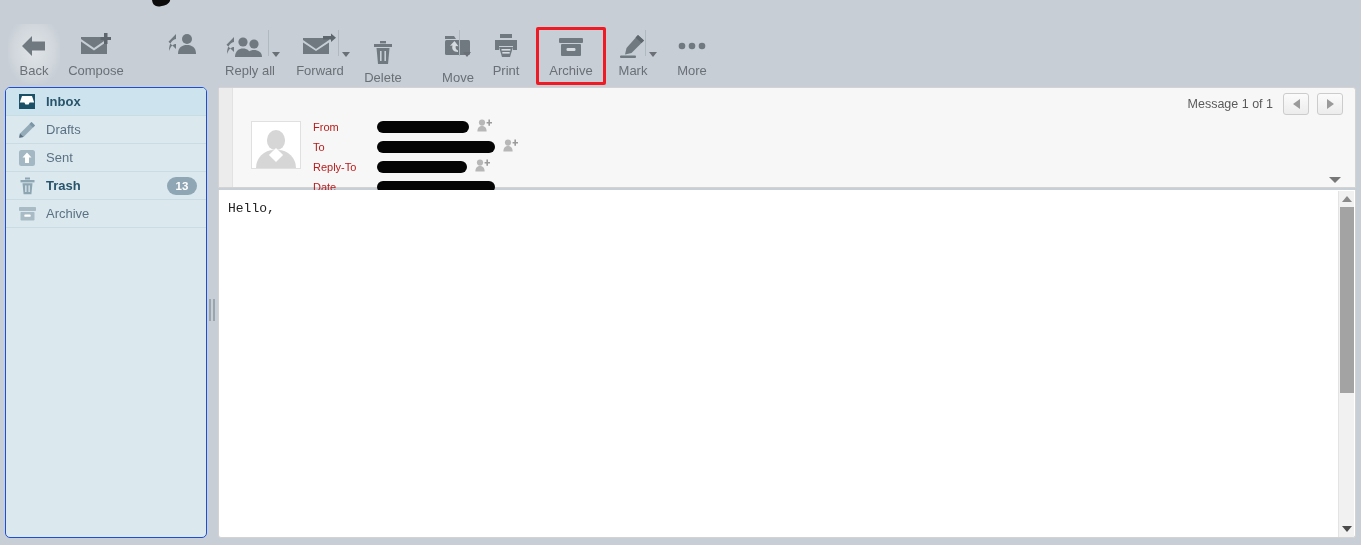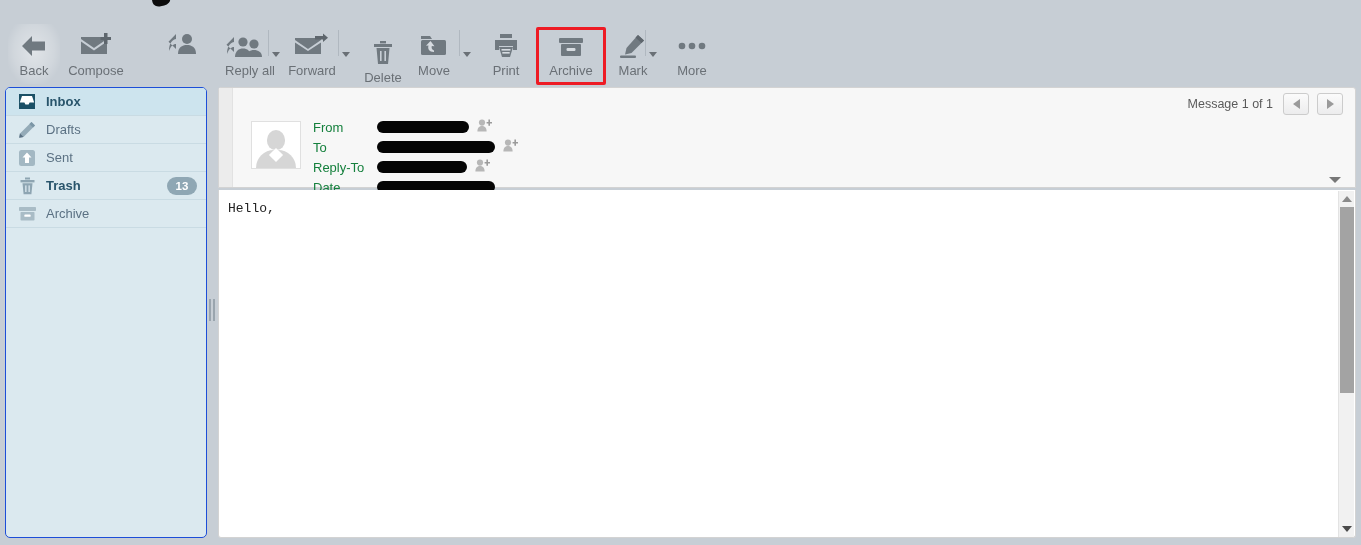--- a/index.html
+++ b/index.html
@@ -376,7 +376,7 @@
         <span class="caret"></span>
       </div>
 
-    <div class="tb-btn" style="left:280px;width:64px;">
+    <div class="tb-btn" style="left:288px;width:64px;">
       <span class="tb-ico">
         <svg width="38" height="26" viewBox="0 0 38 26">
           <path d="M2 7 L15 16 L28 7 L28 5 L2 5 Z" fill="#707980"></path>

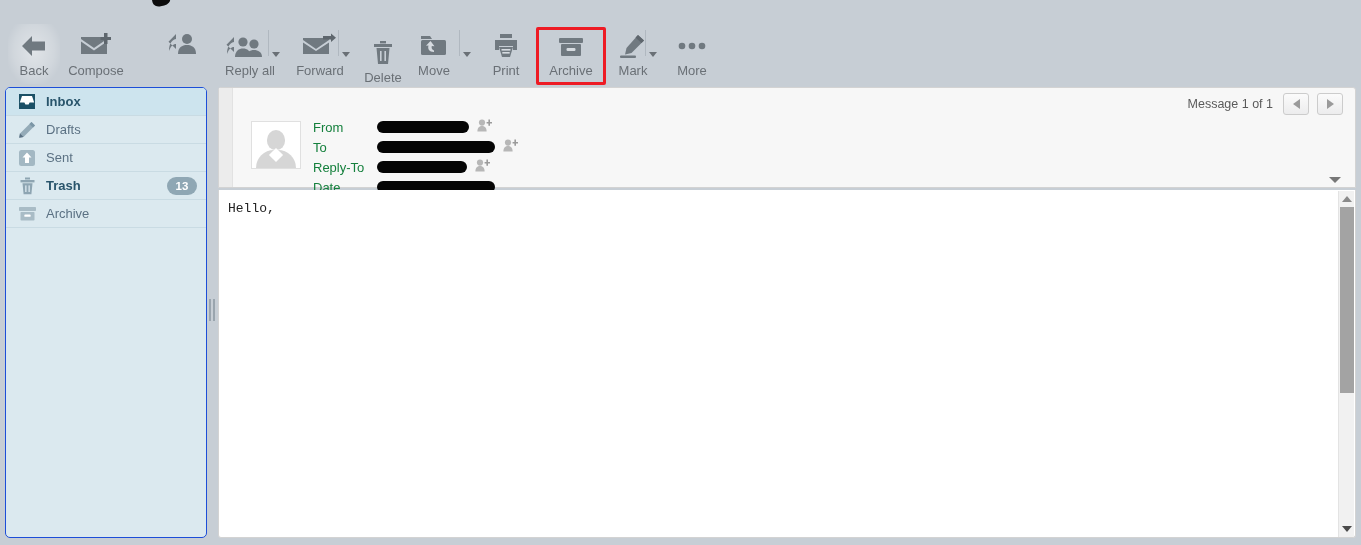--- a/index.html
+++ b/index.html
@@ -404,7 +404,7 @@
       <span class="tb-lbl">Delete</span>
     </div>
 
-    <div class="tb-btn" style="left:408px;width:52px;">
+    <div class="tb-btn" style="left:432px;width:52px;gap:7px;">
       <span class="tb-ico">
         <svg width="30" height="26" viewBox="0 0 30 26">
           <path d="M2 3 L11 3 L13 6 L2 6 Z" fill="#707980"></path>

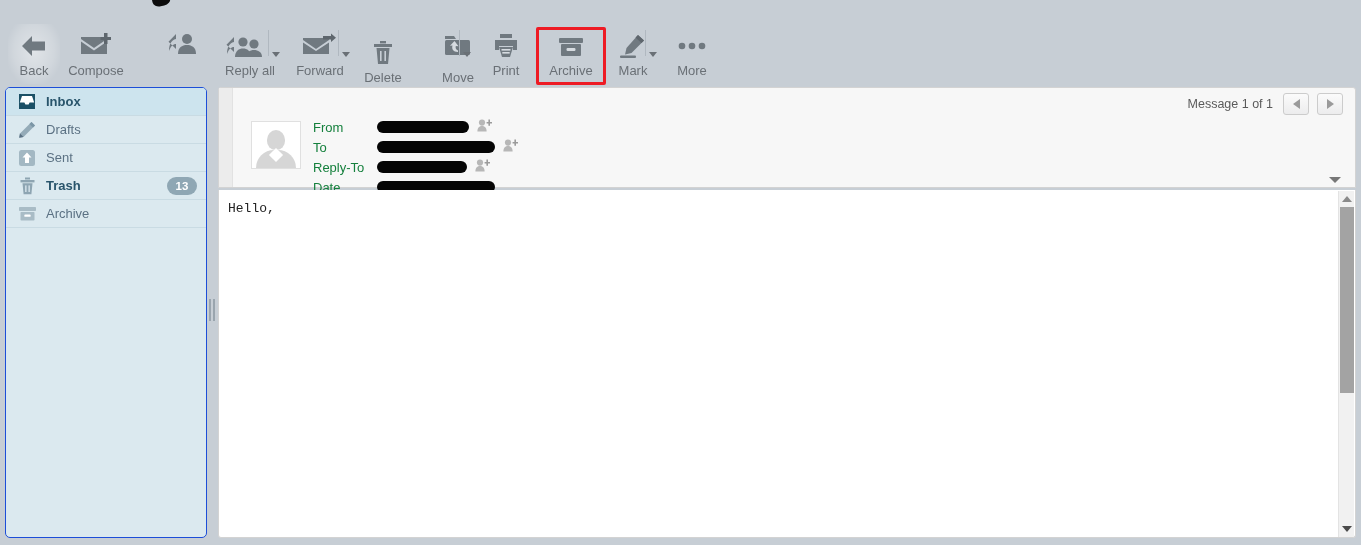--- a/index.html
+++ b/index.html
@@ -235,8 +235,8 @@
   }
   .hdr-key {
     width: 64px;
-    font-size: 13px;
-    color: #15803d;
+    font-size: 11px;
+    color: #b91c1c;
   }
   .hdr-val {
     display: flex;

